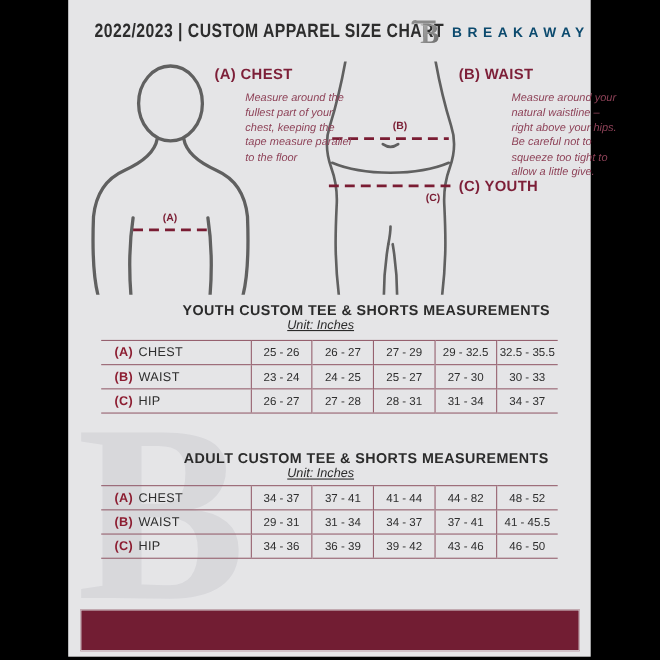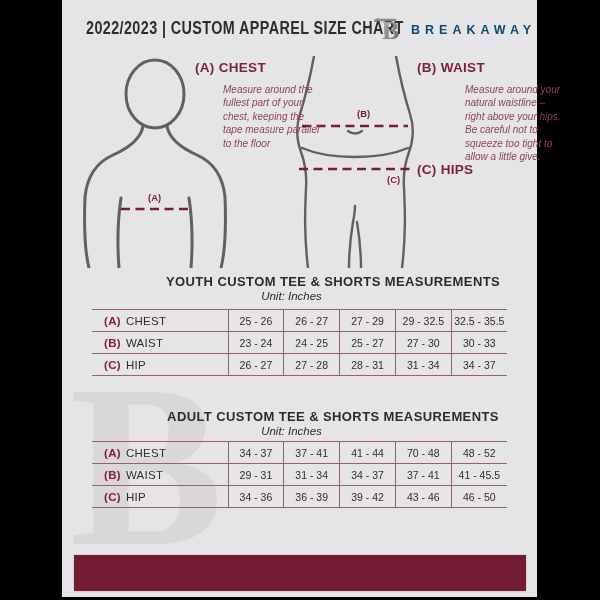--- a/index.html
+++ b/index.html
@@ -106,7 +106,7 @@
 squeeze too tight to
 allow a little give.</div>
 
-    <div class="abs sec-h" style="left:355px;top:162px;">(C) HIPS</div>
+    <div class="abs sec-h" style="left:355px;top:162px;">(C) YOUTH</div>
 
     <div class="abs tbl-title" style="top:274px;">YOUTH CUSTOM TEE &amp; SHORTS MEASUREMENTS</div>
     <div class="abs tbl-unit" style="top:290px;">Unit: Inches</div>

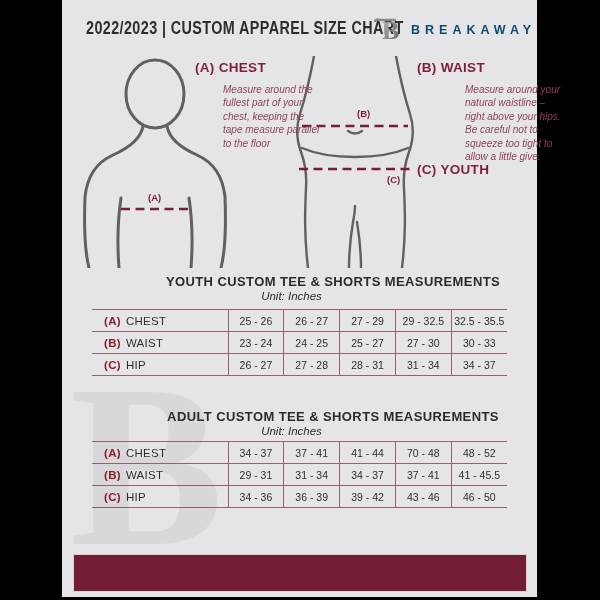--- a/index.html
+++ b/index.html
@@ -26,7 +26,7 @@
   
   .tbl-title{left:0;width:542px;text-align:center;font-size:13px;font-weight:700;
              color:#2b2b2b;letter-spacing:.4px;}
-  .tbl-unit{left:0;width:459px;text-align:center;font-size:11.5px;font-style:italic;color:#2b2b2b;}
+  .tbl-unit{left:0;width:459px;text-align:center;font-size:11.5px;font-style:italic;color:#2b2b2b;text-decoration:underline;}
   table.size{position:absolute;left:30px;width:415px;border-collapse:collapse;table-layout:fixed;}
   table.size td,table.size th{height:21px;border-top:1px solid #96616f;font-size:10.5px;
     color:#2e2e2e;text-align:center;padding:0;font-weight:400;vertical-align:middle;}

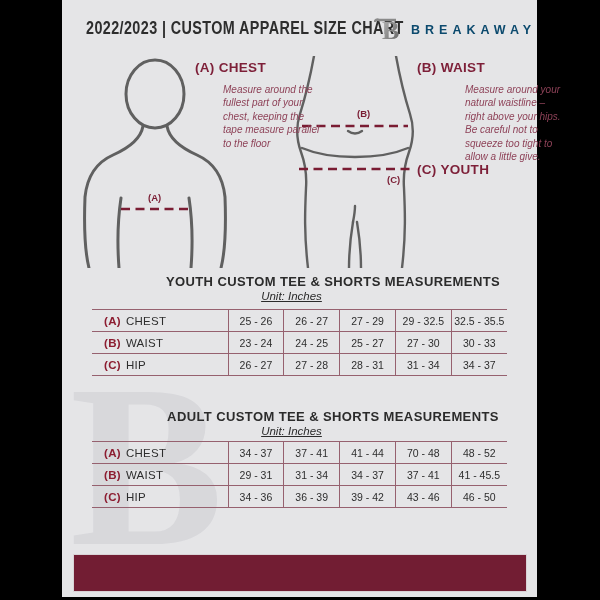--- a/index.html
+++ b/index.html
@@ -166,7 +166,7 @@
         <td>34 - 37</td>
         <td>37 - 41</td>
         <td>41 - 44</td>
-        <td>70 - 48</td>
+        <td>44 - 82</td>
         <td>48 - 52</td>
       </tr>
       <tr>

